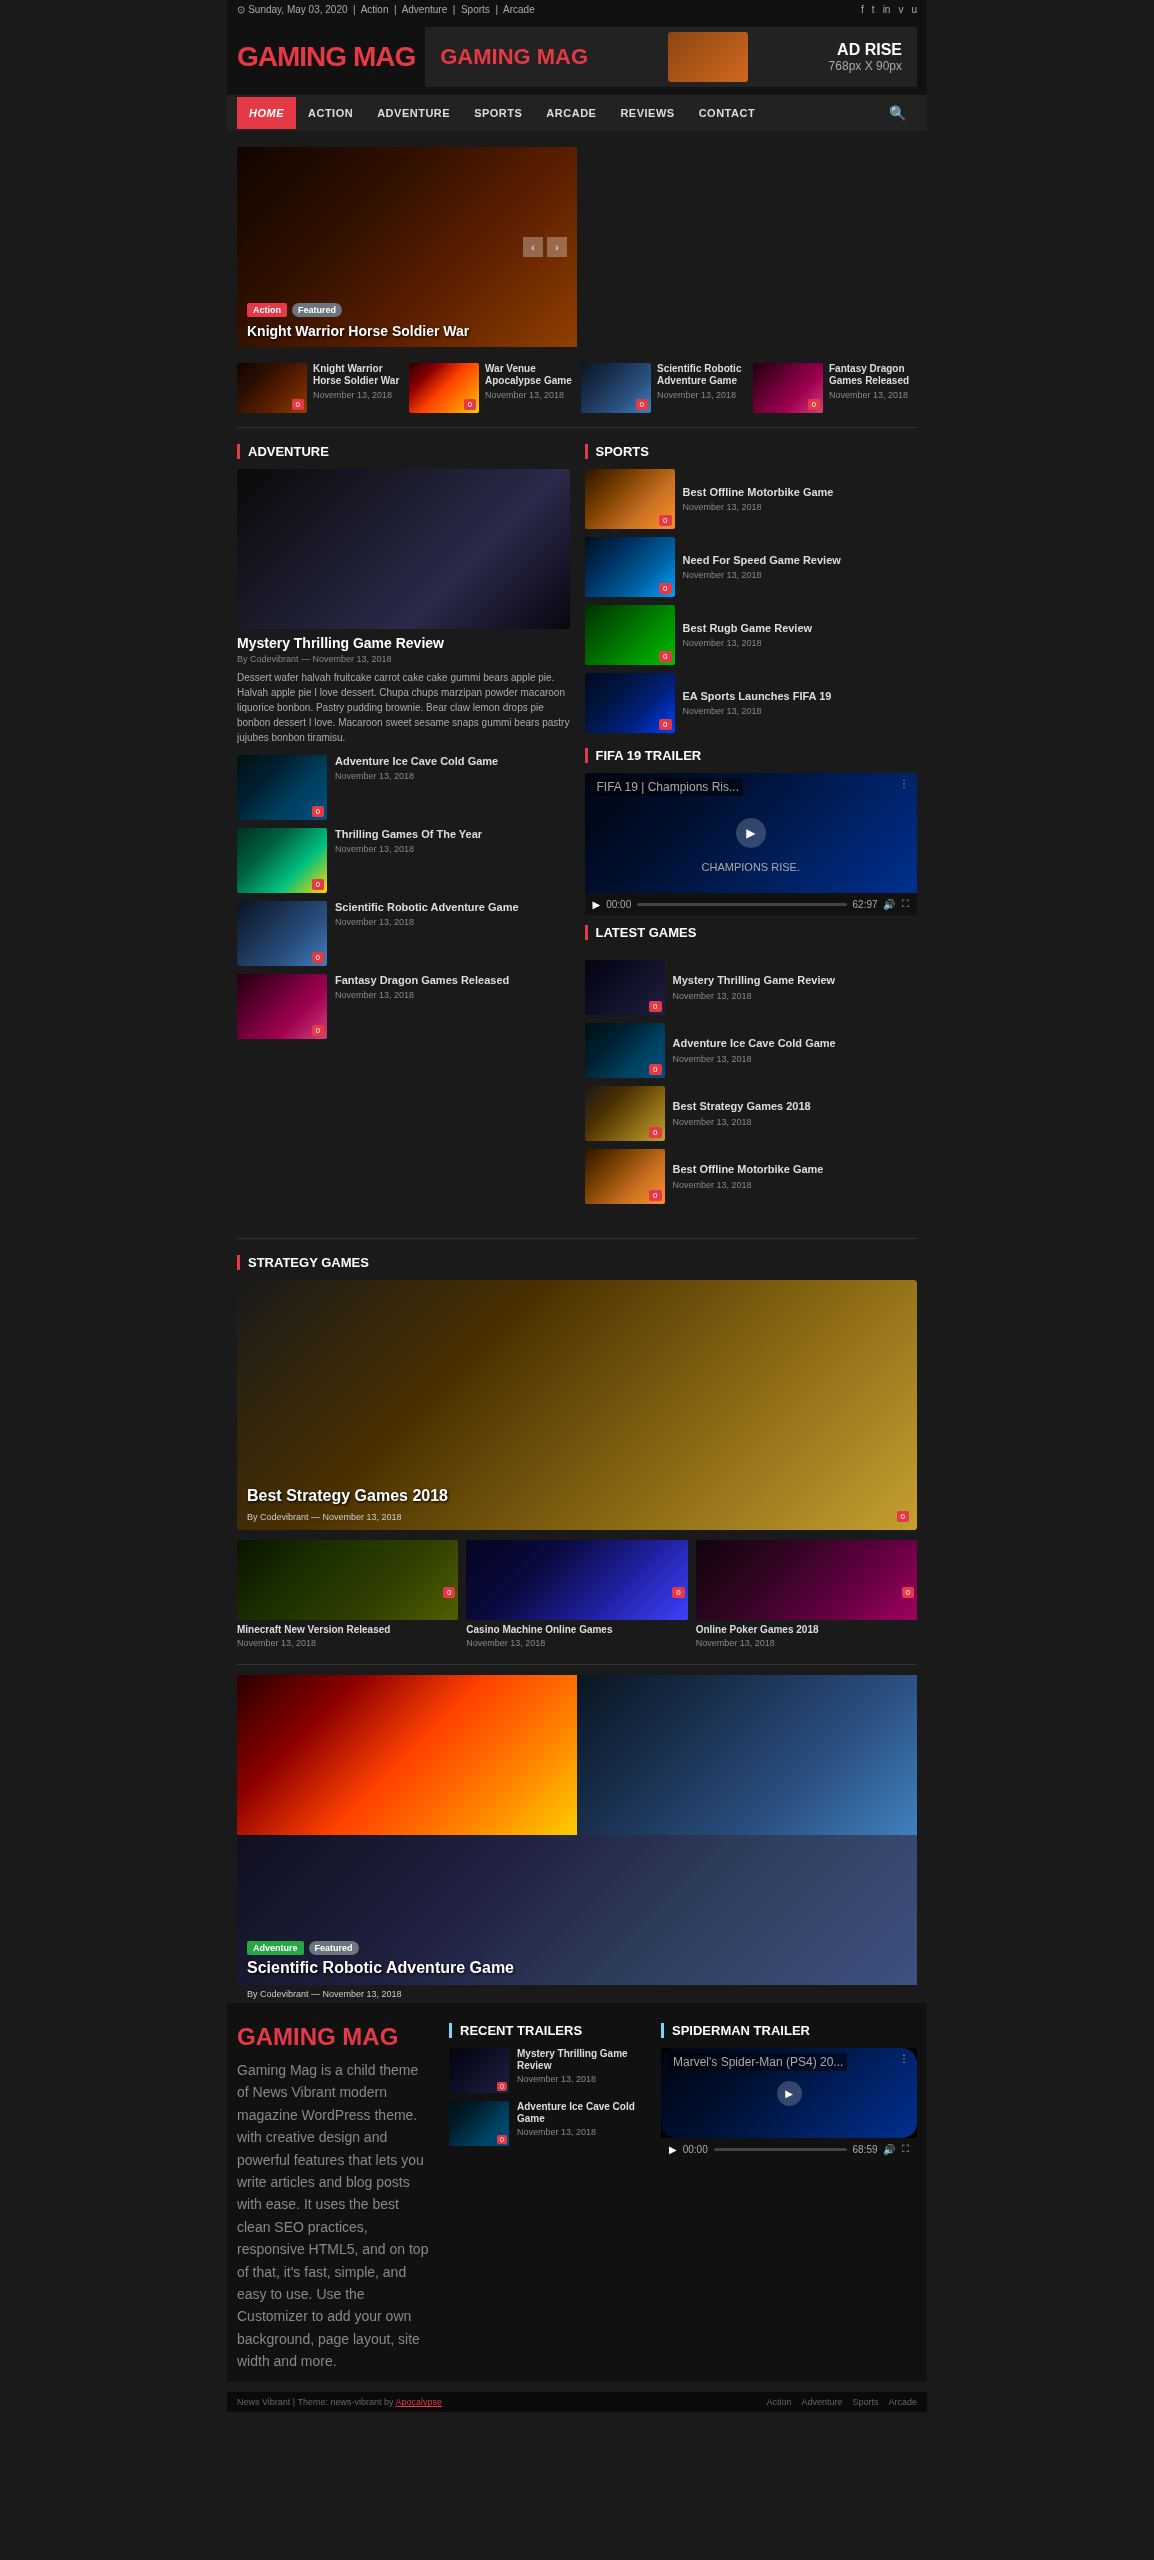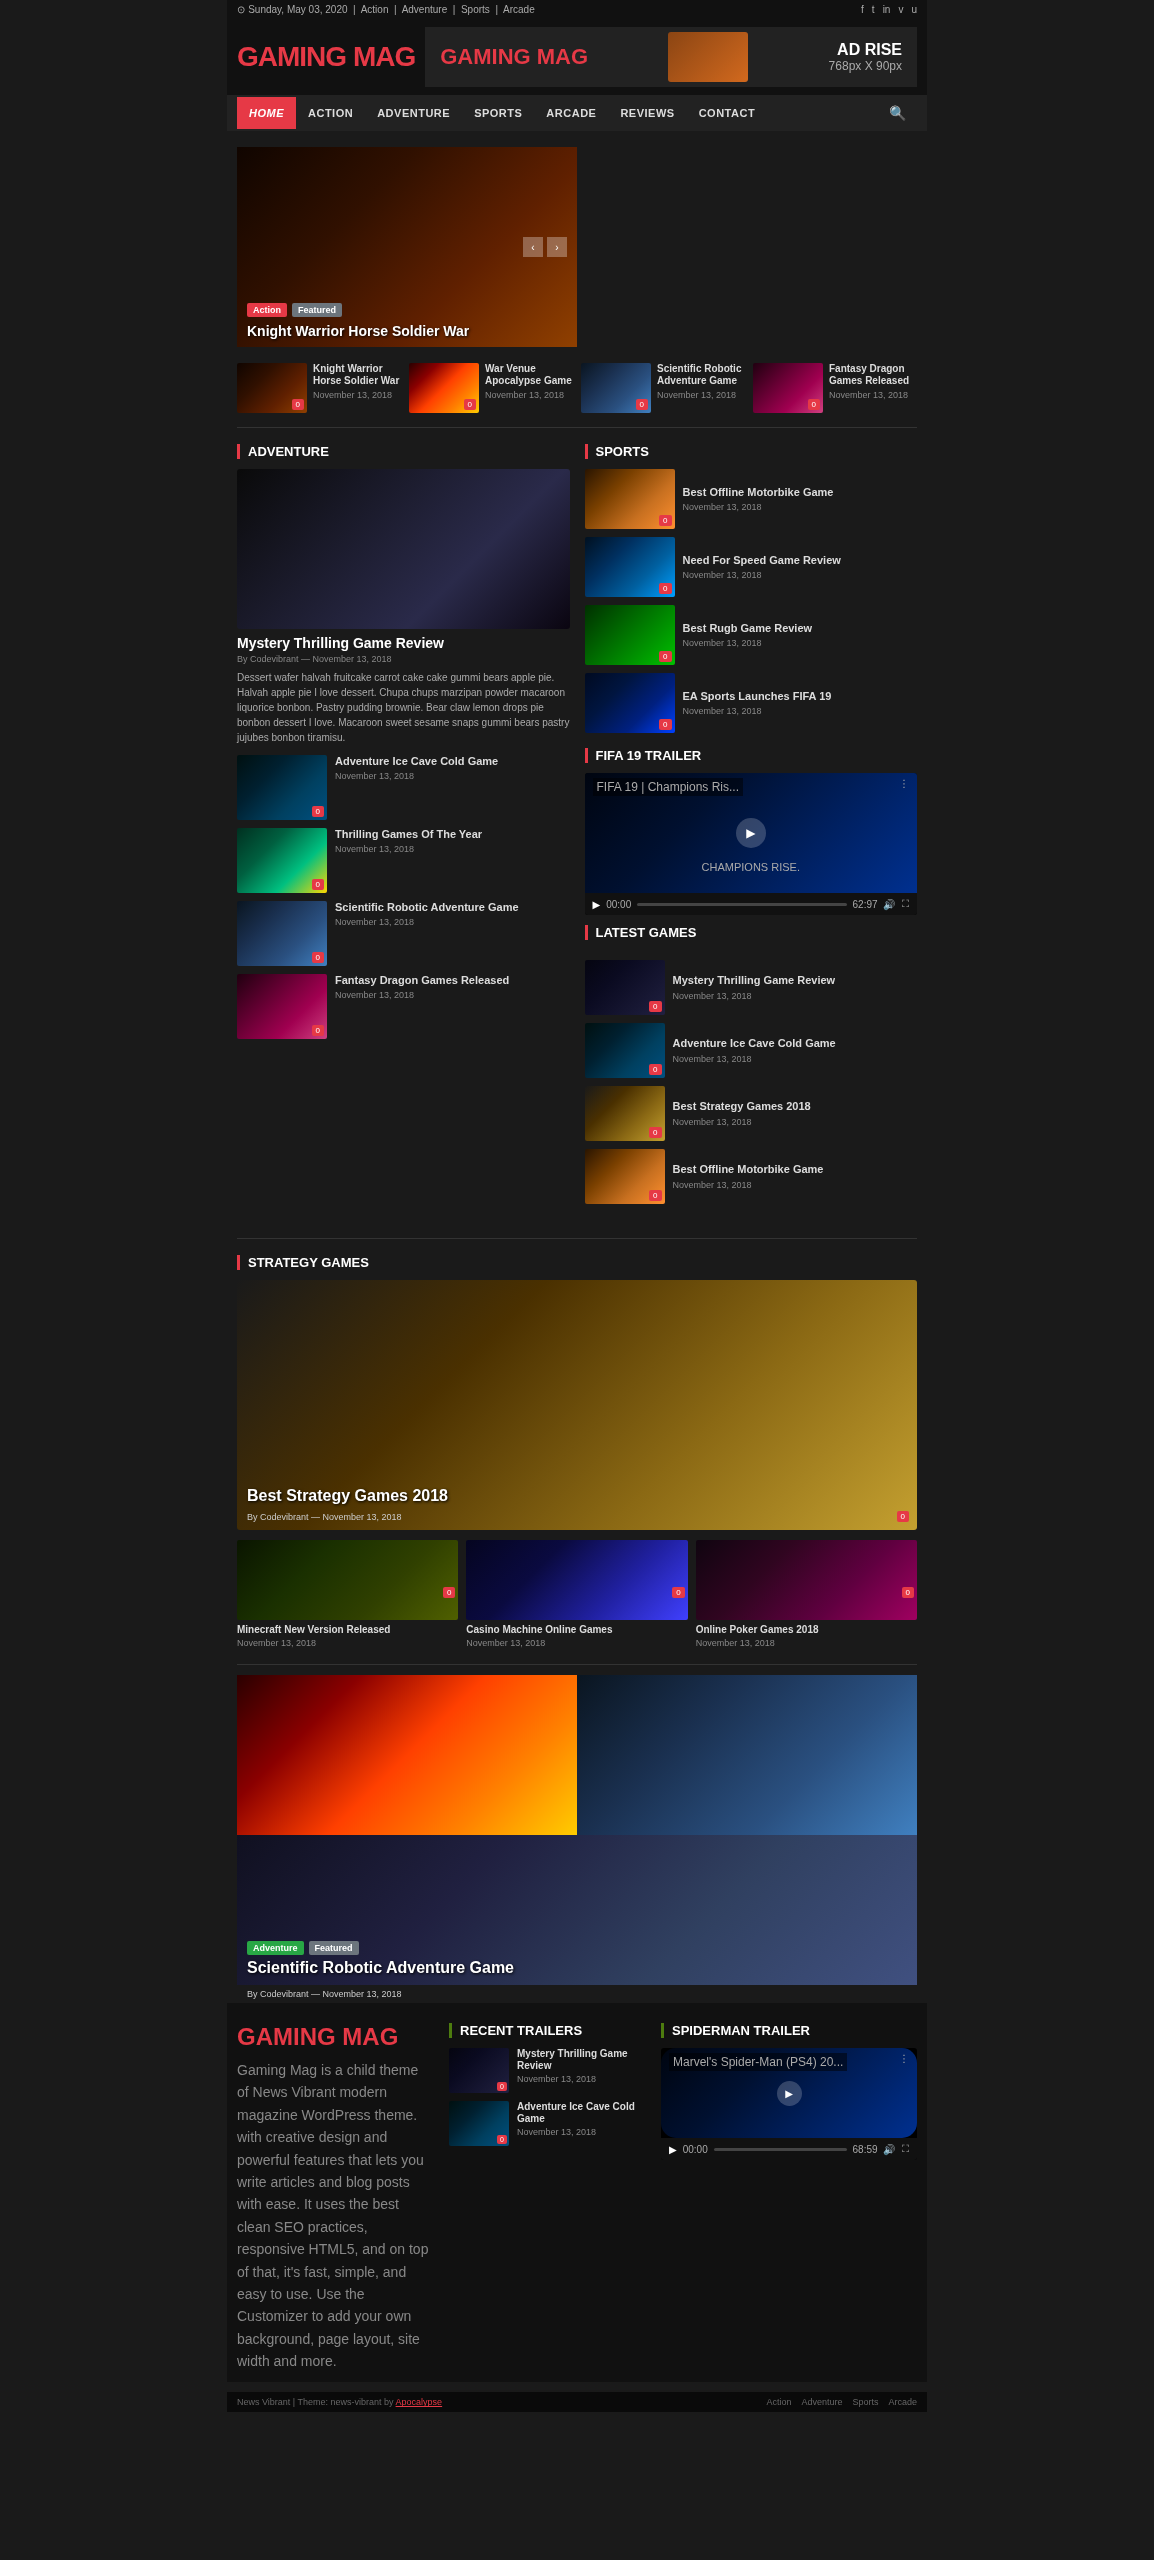--- a/index.html
+++ b/index.html
@@ -35,7 +35,7 @@
     .hero-main .tags { position: absolute; bottom: 30px; left: 10px; display: flex; gap: 5px; }
     .tag { padding: 2px 6px; font-size: 9px; font-weight: bold; border-radius: 2px; }
     .tag-action { background: #e63946; color: #fff; }
-    .tag-featured { background: #6c757d; color: #fff; }
+    .tag-featured { background: #6c757d; color: #fff; border-radius: 7px; }
     .tag-adventure { background: #28a745; color: #fff; }
     .hero-main .hero-title { position: absolute; bottom: 8px; left: 10px; font-size: 14px; font-weight: bold; color: #fff; text-shadow: 1px 1px 3px #000; }
     .hero-side-item { position: relative; flex: 1; overflow: hidden; }

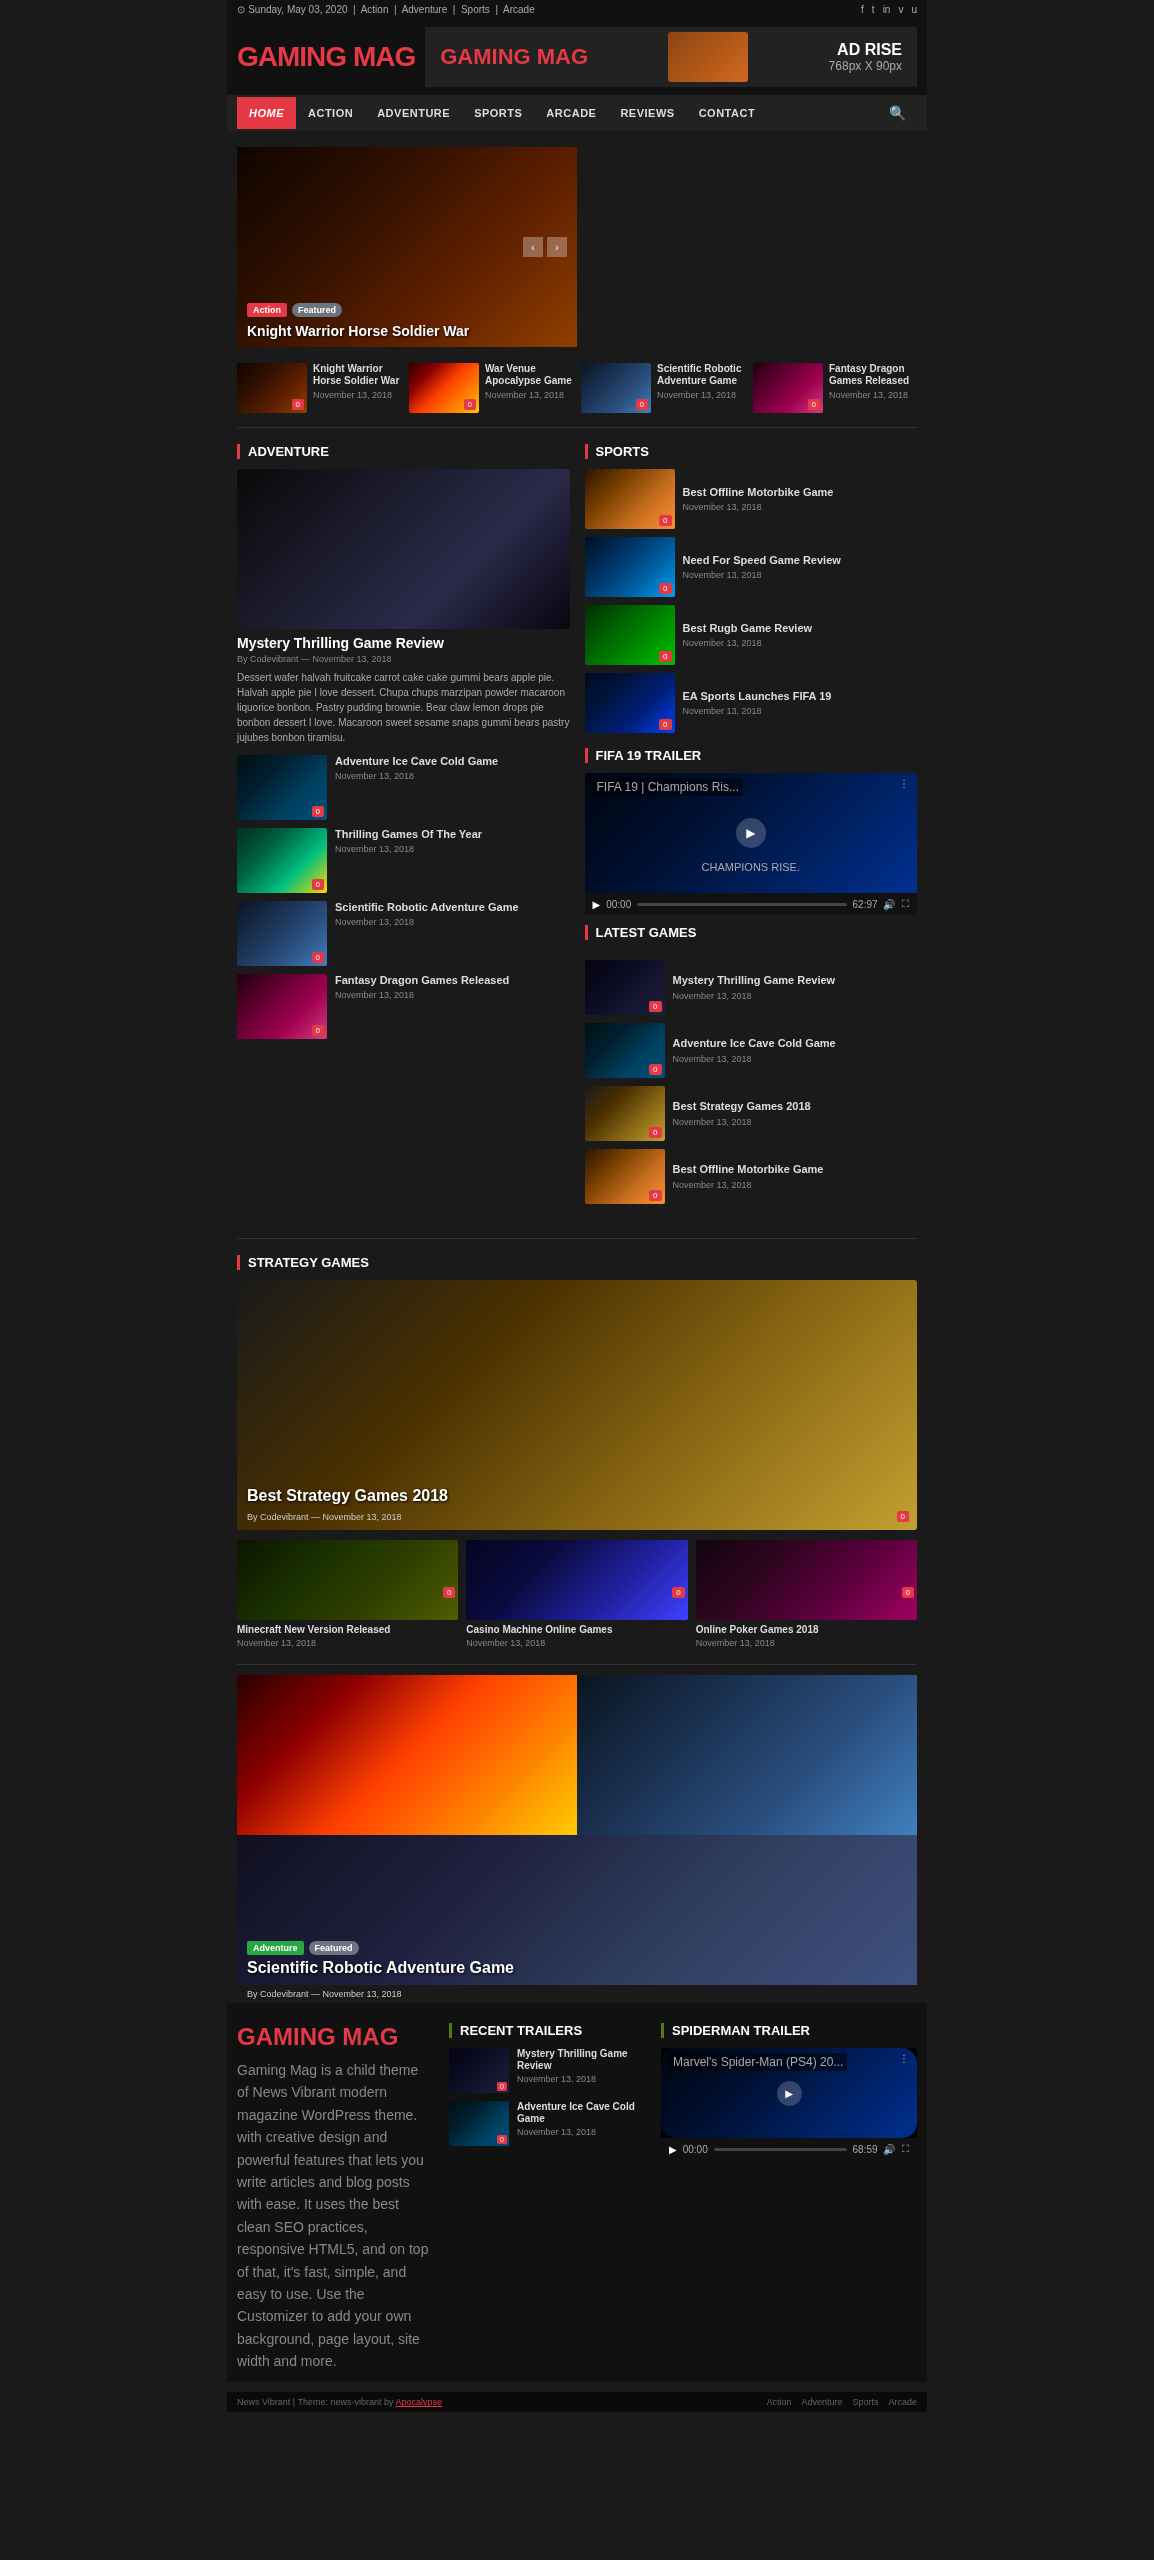--- a/index.html
+++ b/index.html
@@ -135,7 +135,7 @@
     .footer-logo { font-size: 24px; font-weight: 900; color: #fff; text-transform: uppercase; margin-bottom: 8px; }
     .footer-logo span { color: #e63946; }
     .footer-desc { font-size: 14px; color: #888; line-height: 1.6; }
-    .footer-section-title { font-size: 13px; font-weight: bold; color: #fff; text-transform: uppercase; border-left: 3px solid #4d7c0f; padding-left: 8px; margin-bottom: 10px; }
+    .footer-section-title { font-size: 13px; font-weight: bold; color: #fff; text-transform: uppercase; border-left: 3px solid #7dd3fc; padding-left: 8px; margin-bottom: 10px; }
     .footer-item { display: flex; gap: 8px; margin-bottom: 8px; }
     .footer-thumb { width: 60px; height: 45px; flex-shrink: 0; border-radius: 2px; position: relative; }
     .footer-thumb .comment-badge { position: absolute; bottom: 2px; right: 2px; background: #e63946; color: #fff; font-size: 7px; padding: 1px 3px; border-radius: 2px; }

